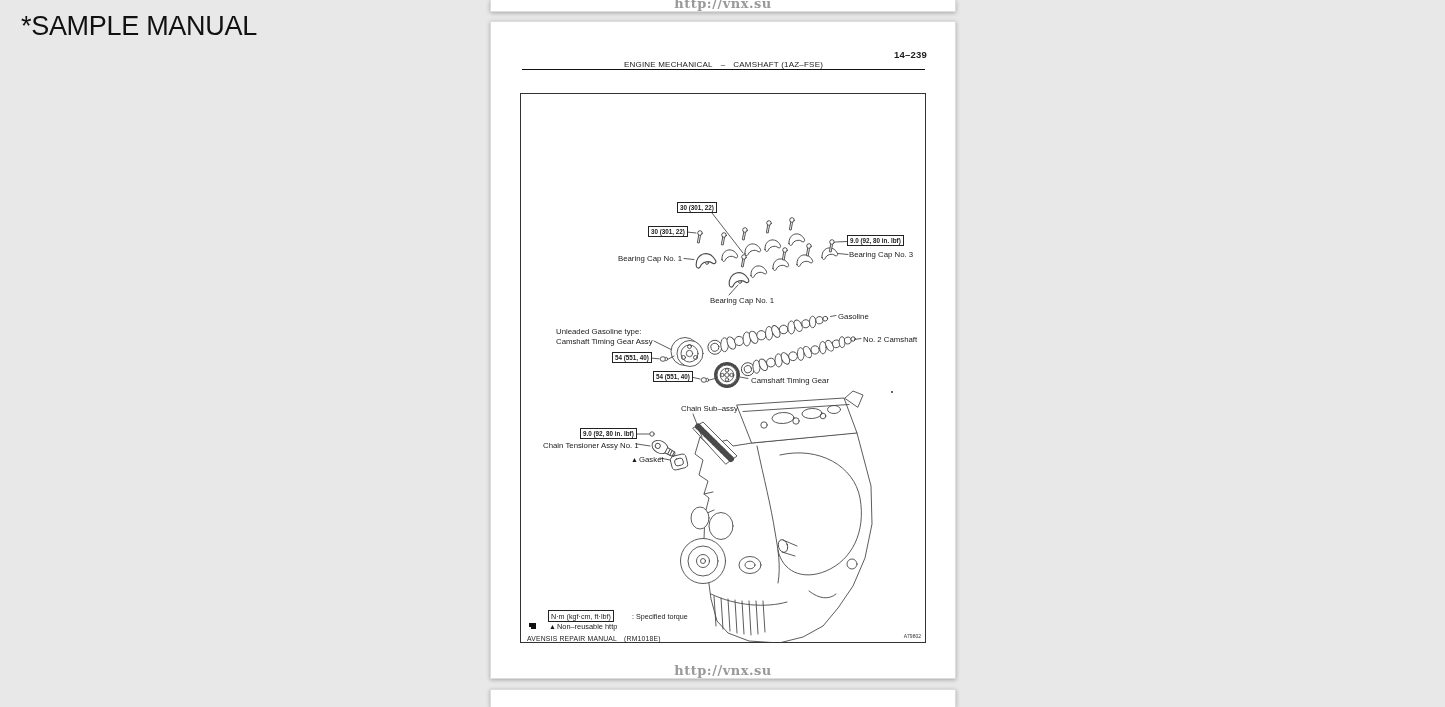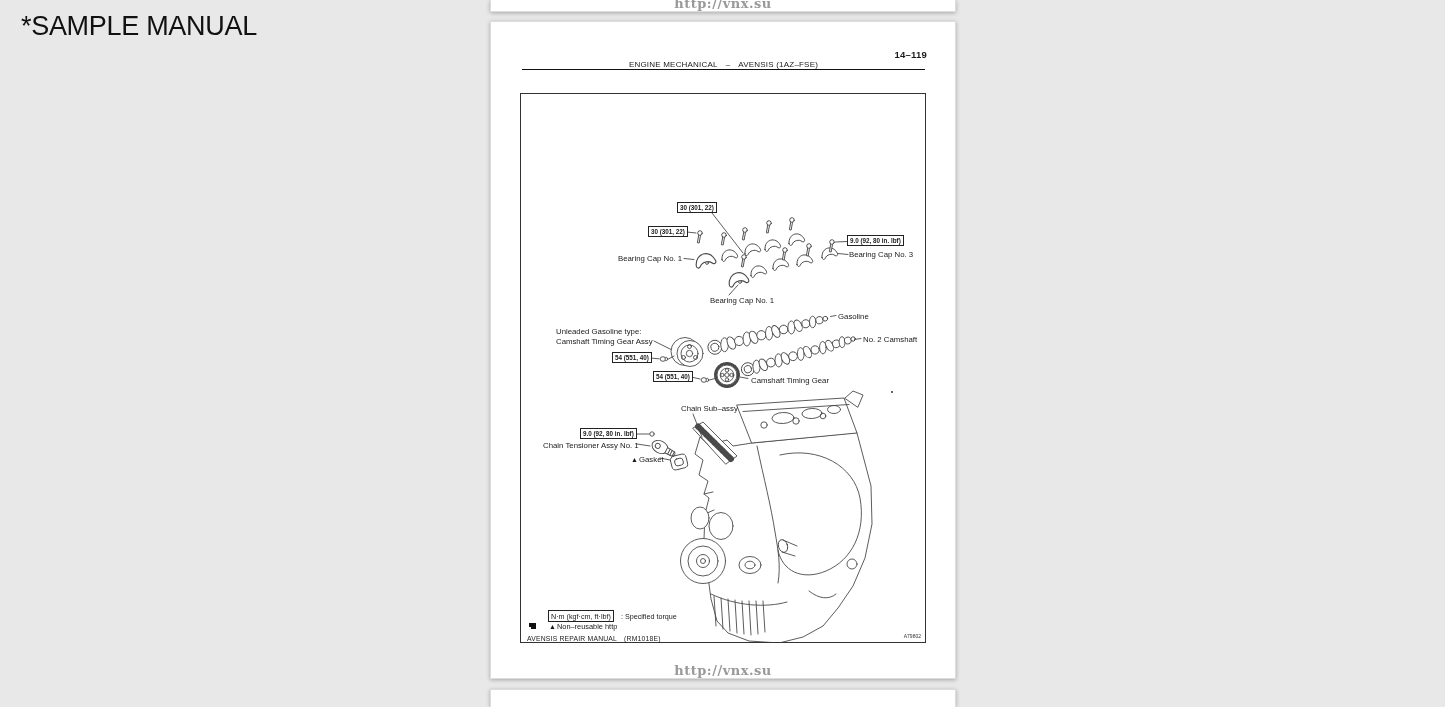--- a/index.html
+++ b/index.html
@@ -94,7 +94,7 @@
 
 <div class="page page-main">
 
-  <div class="page-number">14–119</div>
+  <div class="page-number">14–239</div>
 
   <div class="header-line">
     <span class="sec">ENGINE MECHANICAL</span><span class="sep">–</span><span>AVENSIS (1AZ–FSE)</span>

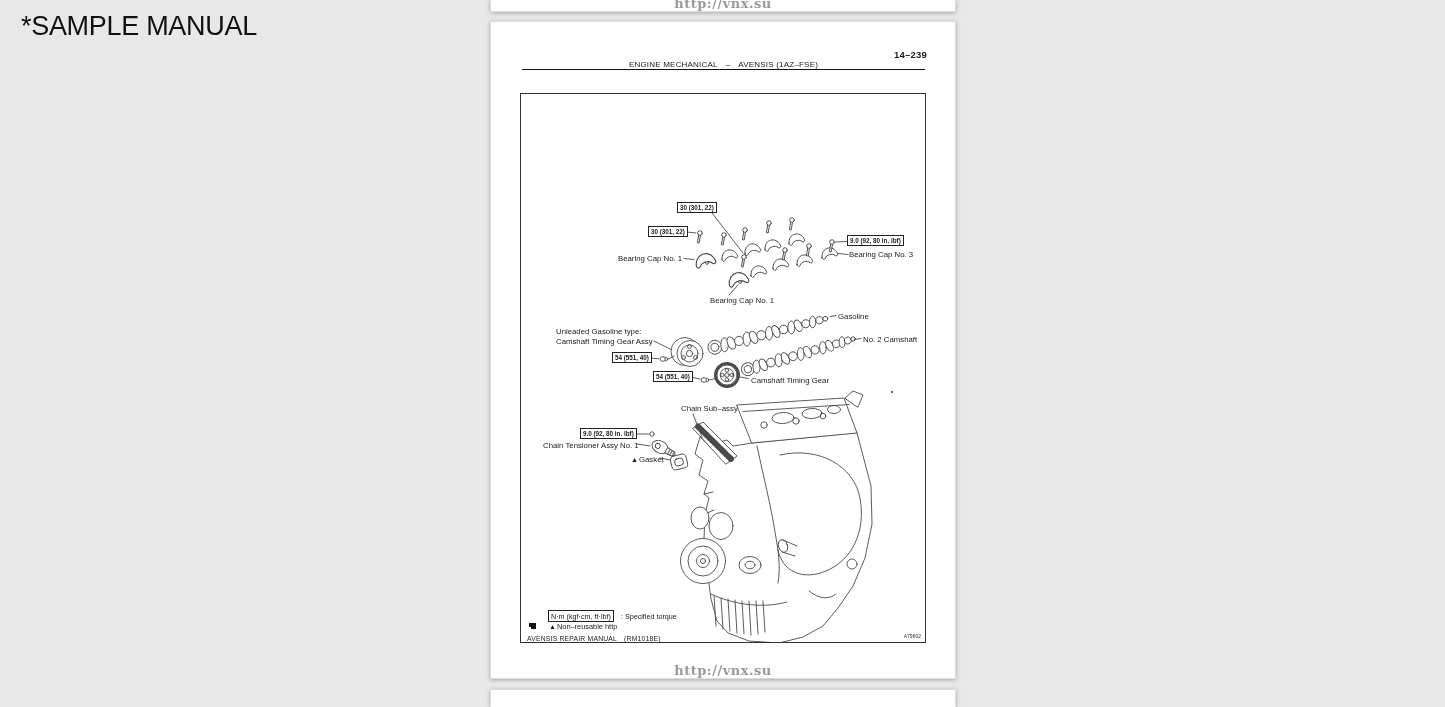--- a/index.html
+++ b/index.html
@@ -97,7 +97,7 @@
   <div class="page-number">14–239</div>
 
   <div class="header-line">
-    <span class="sec">ENGINE MECHANICAL</span><span class="sep">–</span><span>AVENSIS (1AZ–FSE)</span>
+    <span class="sec">ENGINE MECHANICAL</span><span class="sep">–</span><span>CAMSHAFT (1AZ–FSE)</span>
   </div>
   <div class="header-rule"></div>
 

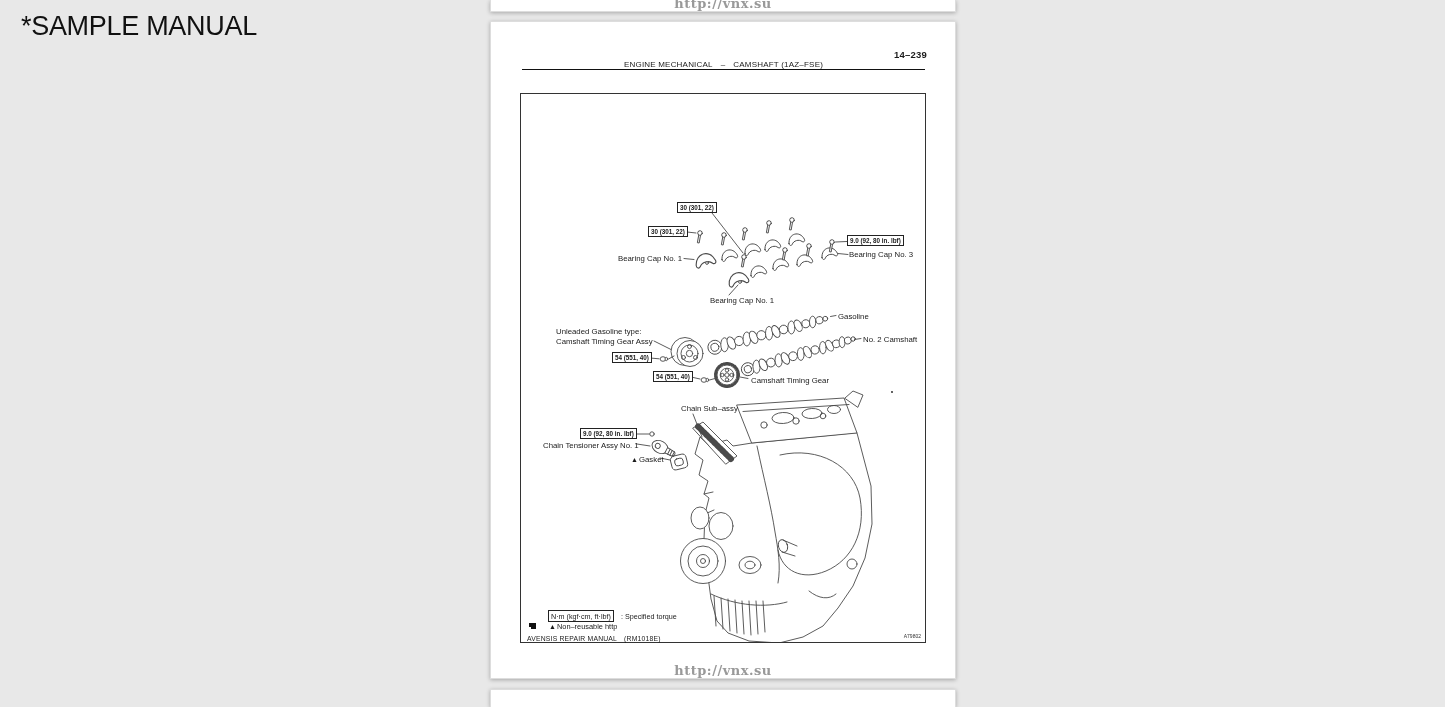--- a/index.html
+++ b/index.html
@@ -62,7 +62,7 @@
     position:absolute;left:27px;top:516px;display:flex;
     align-items:center;font-size:7.2px;white-space:nowrap;z-index:3;
   }
-  .legend-row .ubox{border:0.9px solid #222;padding:0.5px 2px;margin-right:7px;}
+  .legend-row .ubox{border:0.9px solid #222;padding:0.5px 2px;margin-right:18px;}
   .legend-row2{
     position:absolute;left:28px;top:528px;font-size:7.4px;
     white-space:nowrap;z-index:3;

